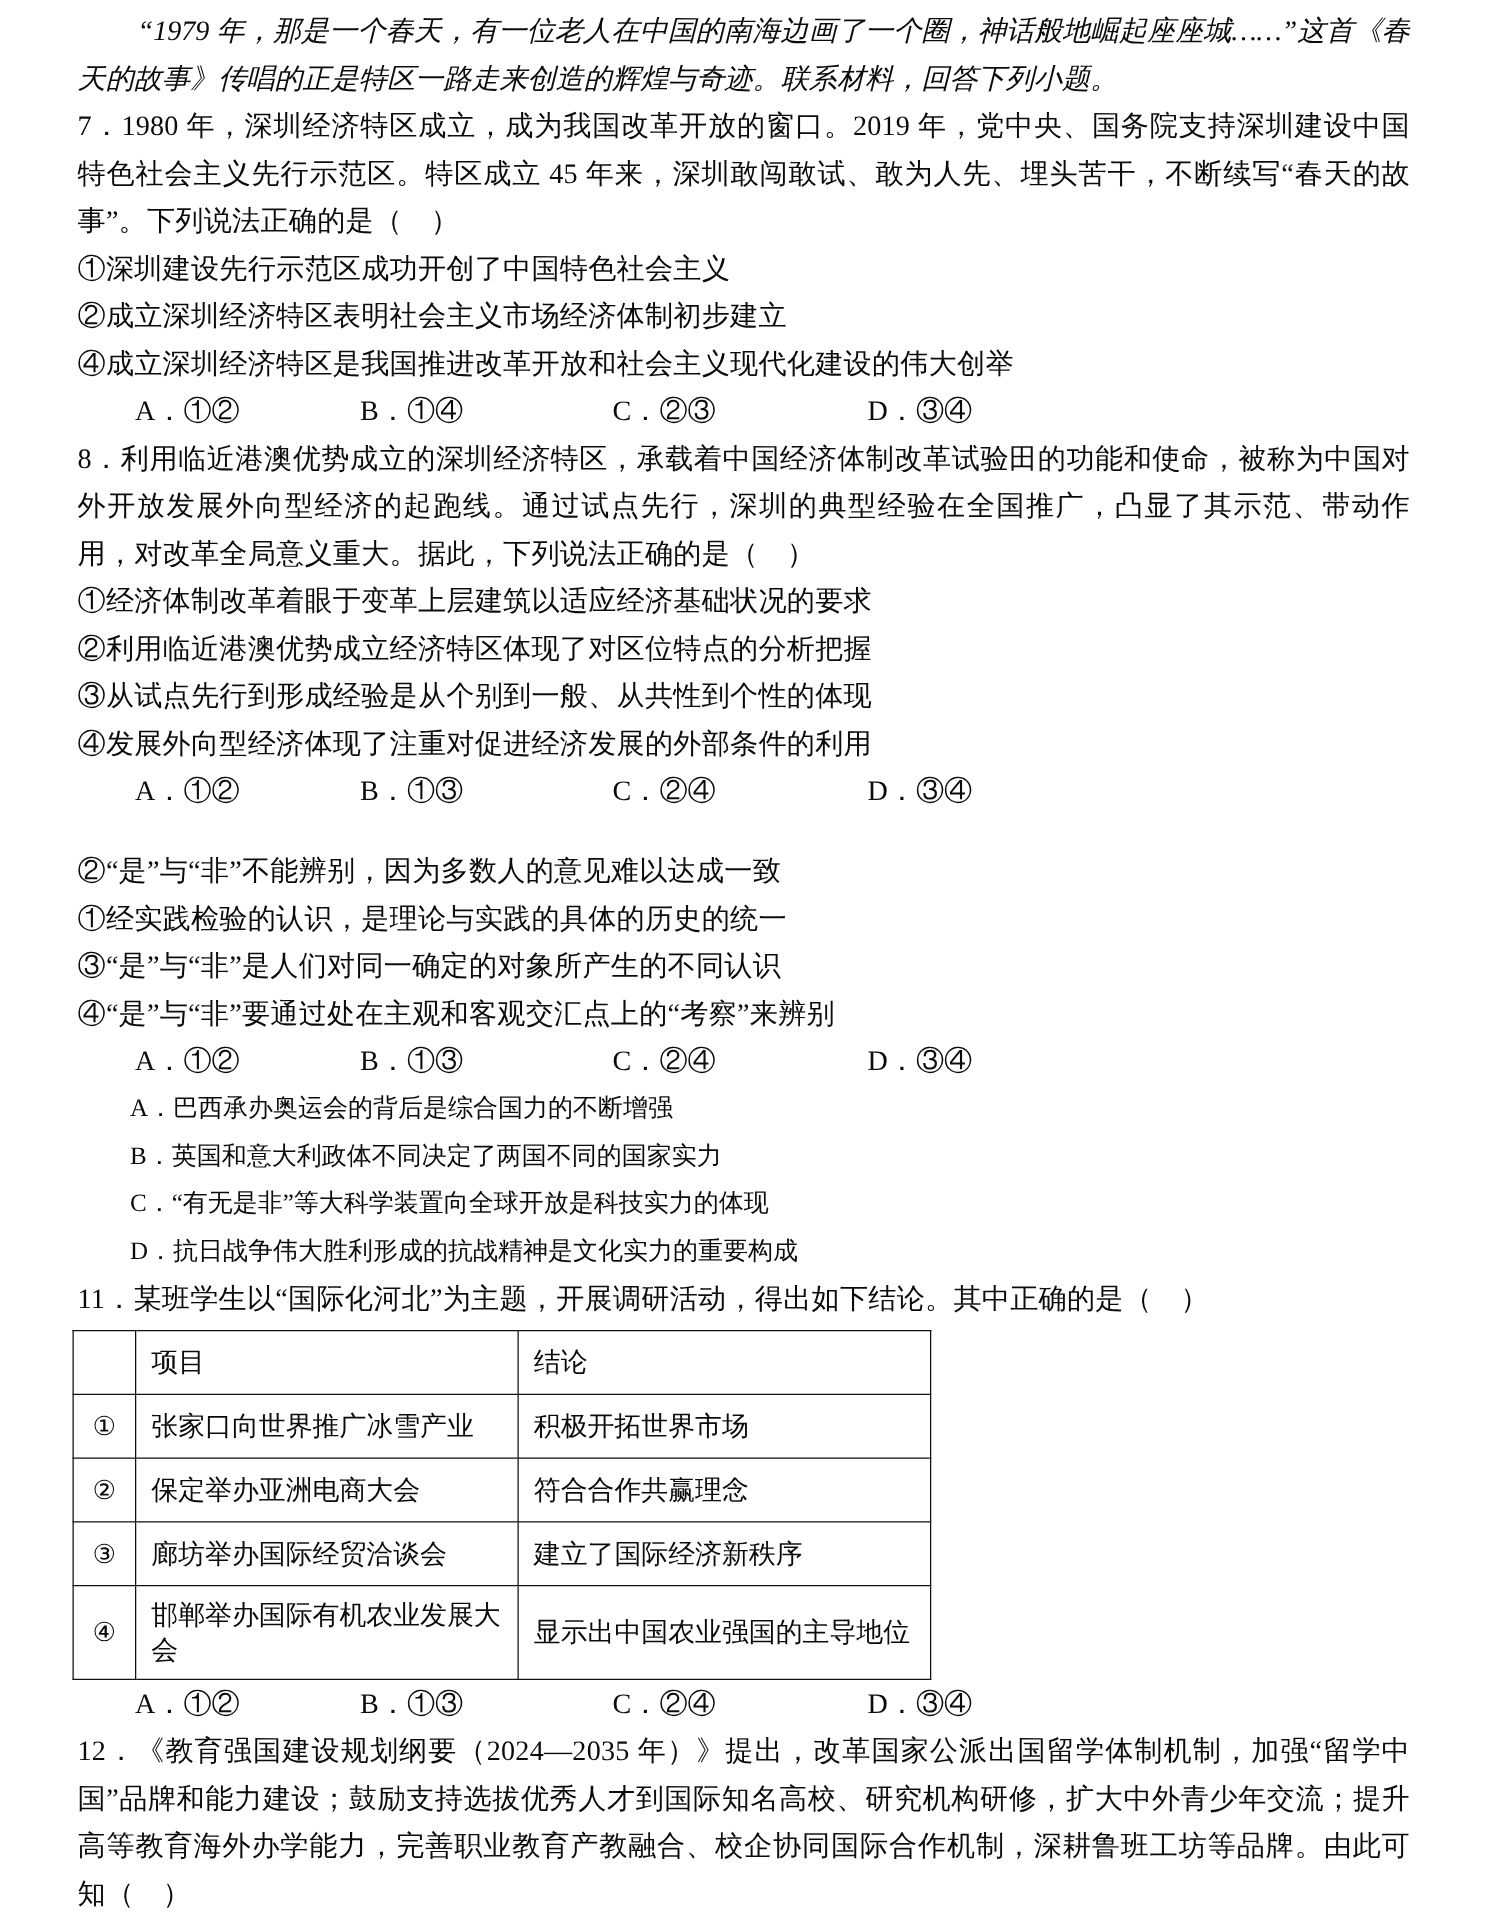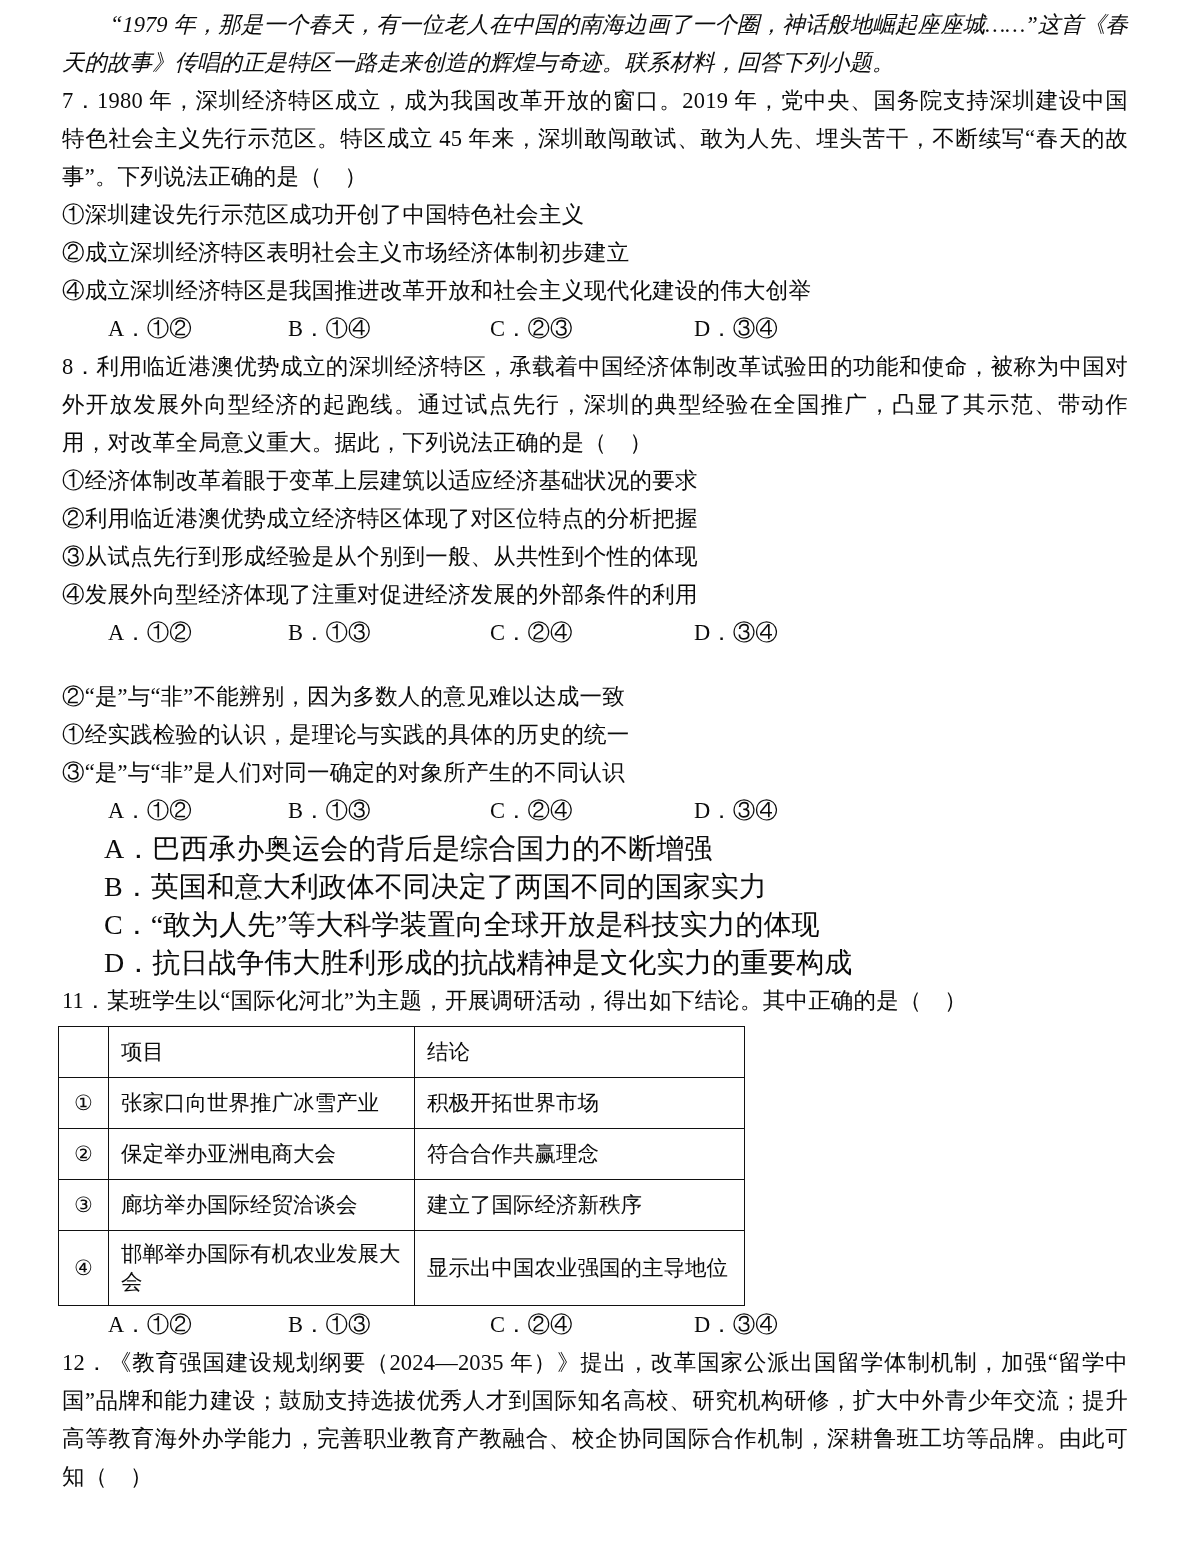--- a/index.html
+++ b/index.html
@@ -141,6 +141,7 @@
       <p class="stem">②“是”与“非”不能辨别，因为多数人的意见难以达成一致</p>
       <p class="stem">①经实践检验的认识，是理论与实践的具体的历史的统一</p>
       <p class="stem">③“是”与“非”是人们对同一确定的对象所产生的不同认识</p>
+      <p class="stem">④“是”与“非”要通过处在主观和客观交汇点上的“考察”来辨别</p>
       <div class="answers">
         <span class="choice">A．①②</span>
         <span class="choice">B．①③</span>

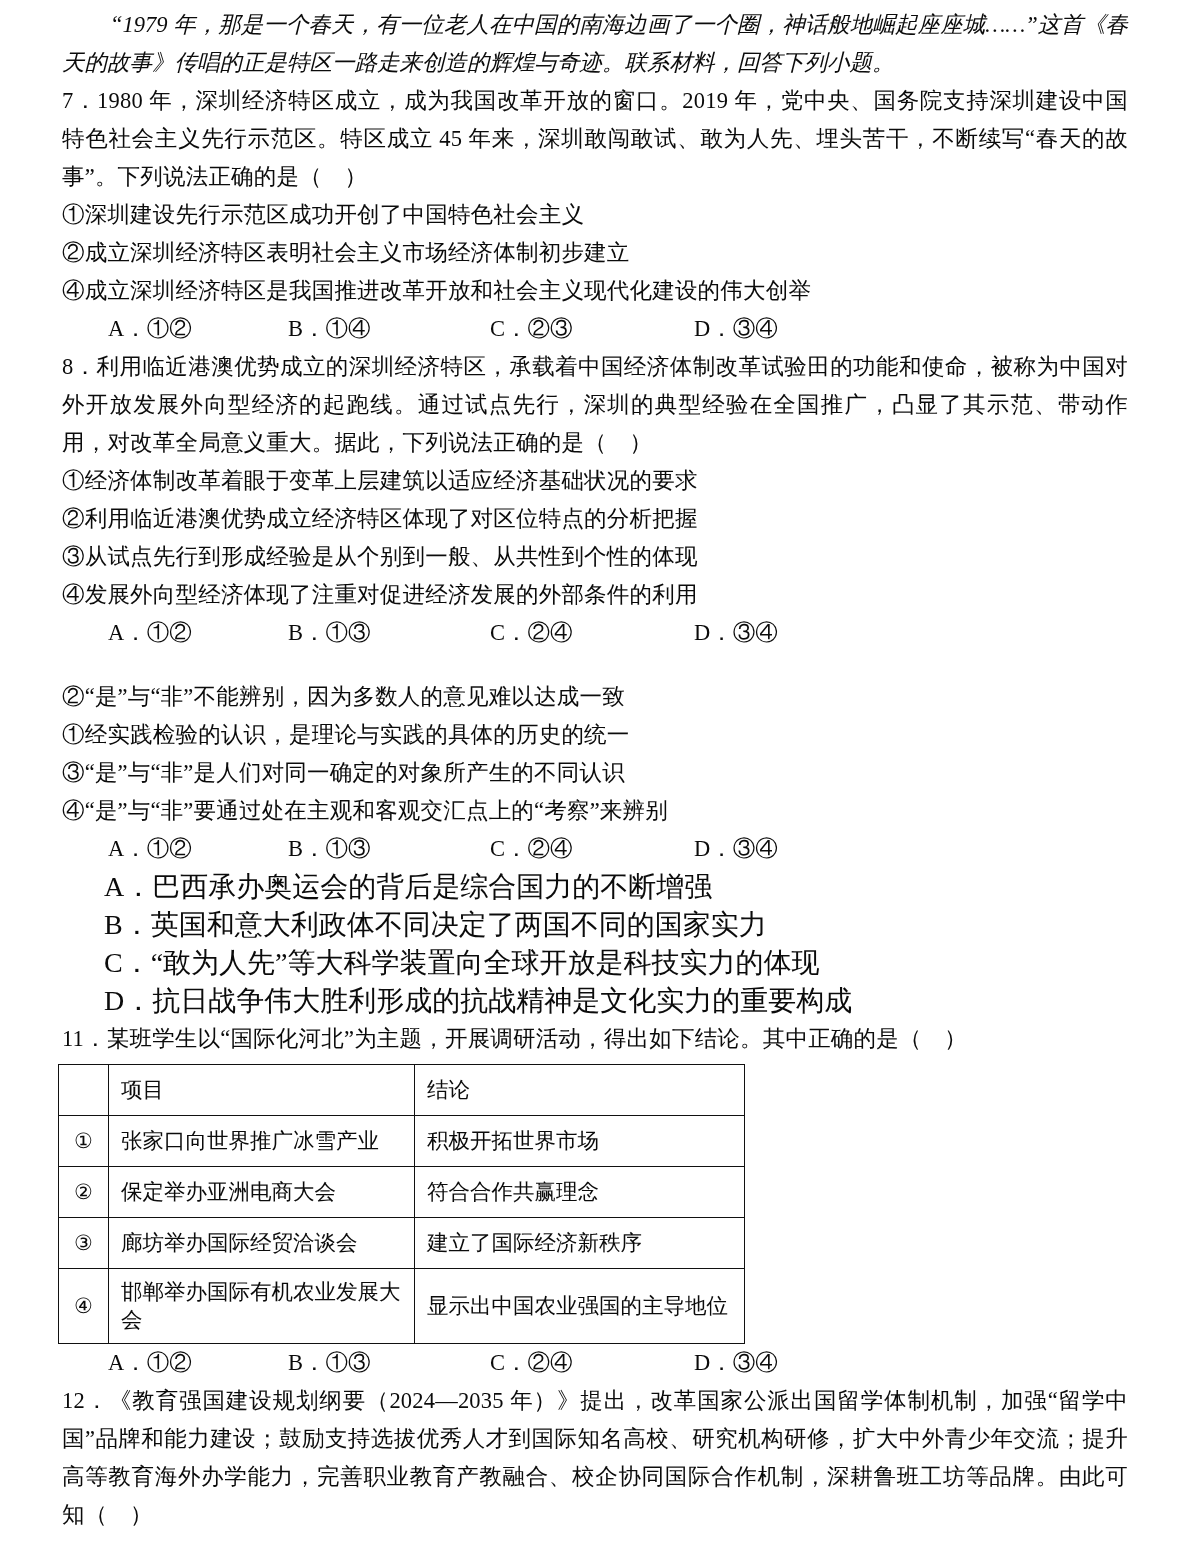--- a/index.html
+++ b/index.html
@@ -49,7 +49,7 @@
     margin: 0;
   }
   .lettered {
-    font-size: 28px;
+    font-size: 20px;
     line-height: 38px;
     margin: 0;
     padding-left: 42px;

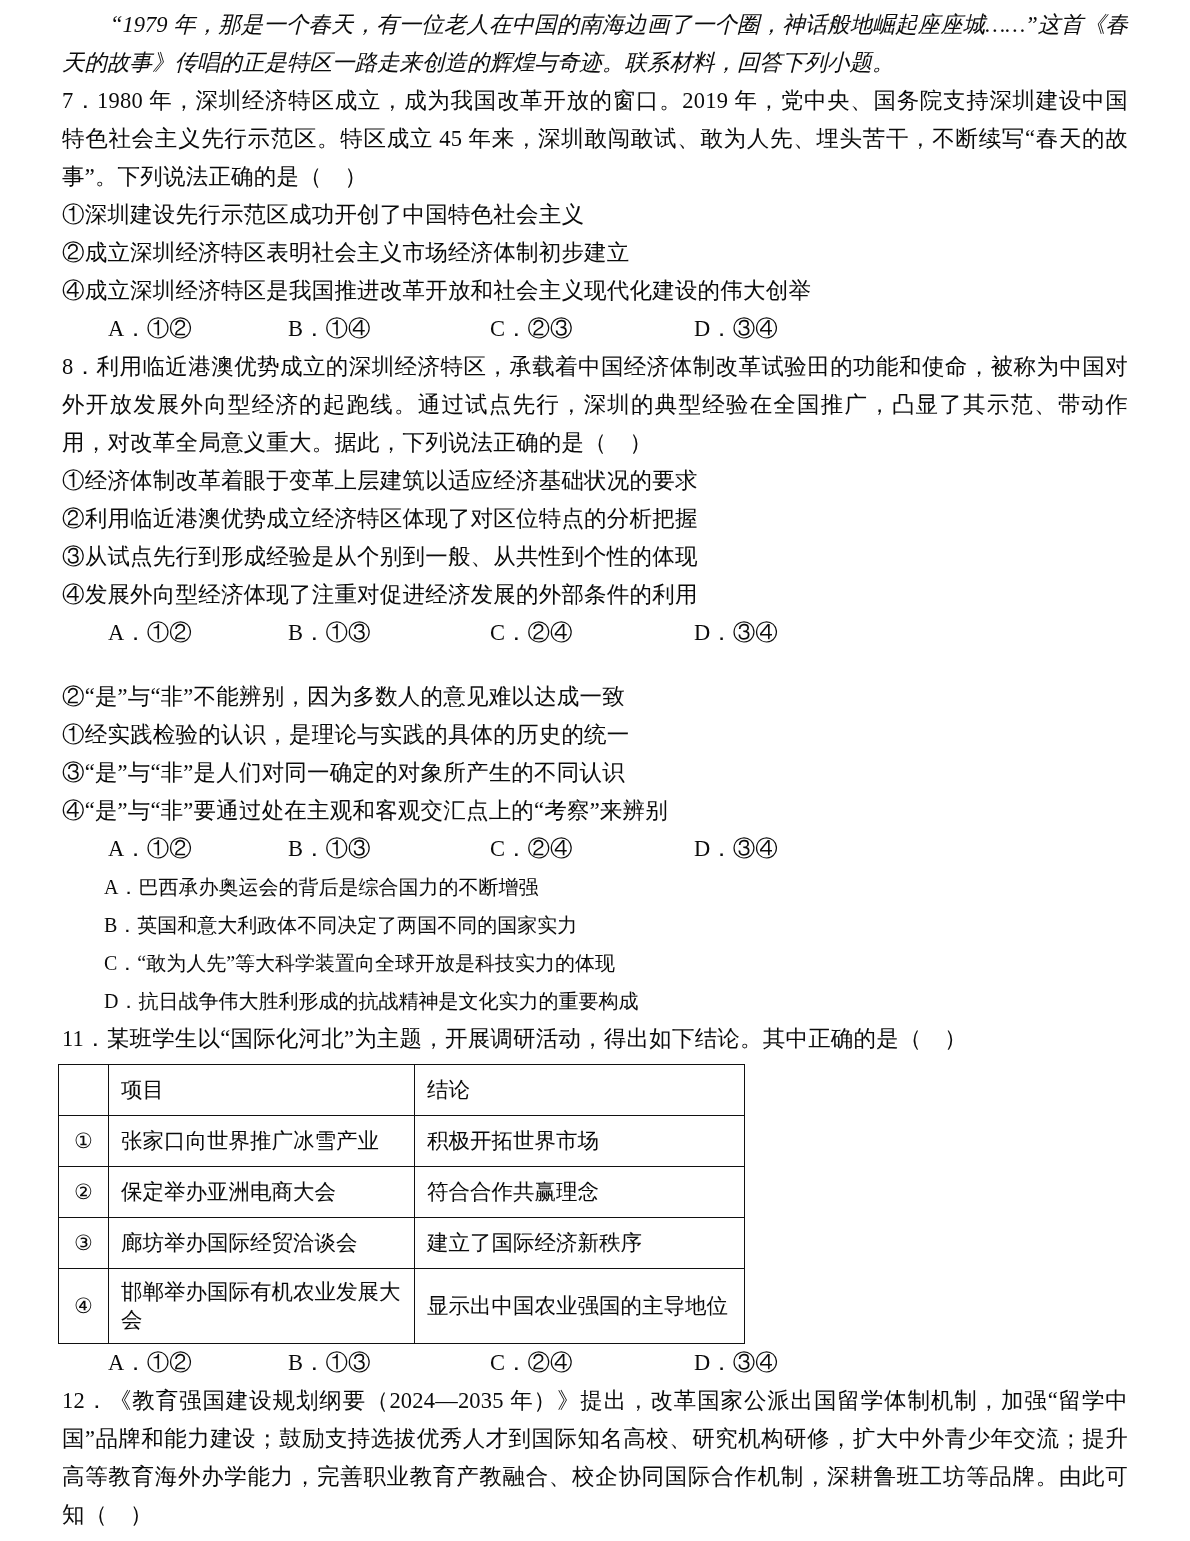--- a/index.html
+++ b/index.html
@@ -153,7 +153,7 @@
     <div>
       <p class="lettered">A．巴西承办奥运会的背后是综合国力的不断增强</p>
       <p class="lettered">B．英国和意大利政体不同决定了两国不同的国家实力</p>
-      <p class="lettered">C．“敢为人先”等大科学装置向全球开放是科技实力的体现</p>
+      <p class="lettered">C．“有无是非”等大科学装置向全球开放是科技实力的体现</p>
       <p class="lettered">D．抗日战争伟大胜利形成的抗战精神是文化实力的重要构成</p>
     </div>
 

